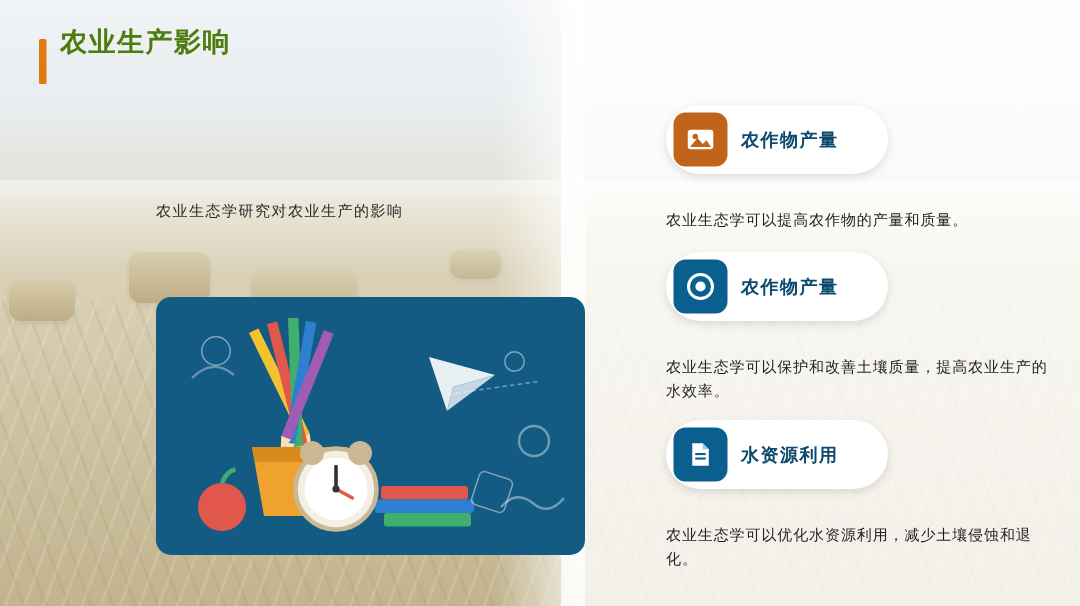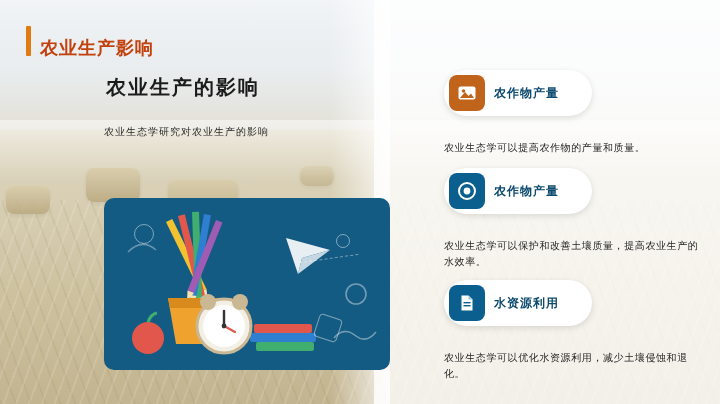--- a/index.html
+++ b/index.html
@@ -87,10 +87,10 @@
   }
   .slide-title {
     position: absolute;
-    left: 40px; top: 36px;
+    left: 40px; top: 16px;
     font-size: 18px;
     font-weight: bold;
-    color: #c2410c;
+    color: #4d7c0f;
     letter-spacing: 1px;
     white-space: nowrap;
   }

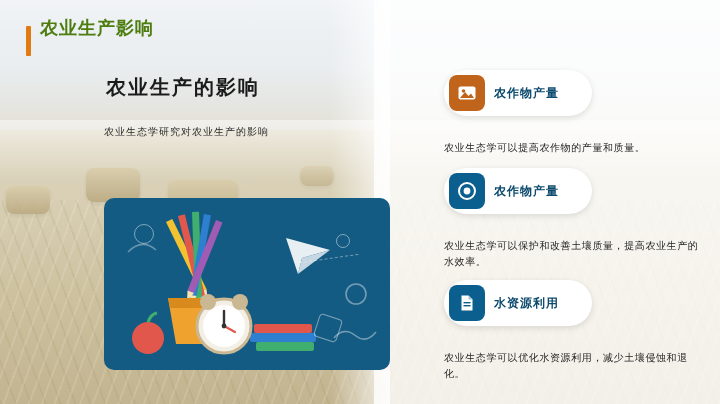--- a/index.html
+++ b/index.html
@@ -213,7 +213,6 @@
   <div class="accent-bar"></div>
   <div class="slide-title">农业生产影响</div>
 
-  <div class="section-heading">农业生产的影响</div>
   <div class="section-sub">农业生态学研究对农业生产的影响</div>
 
   <div class="illus-card">

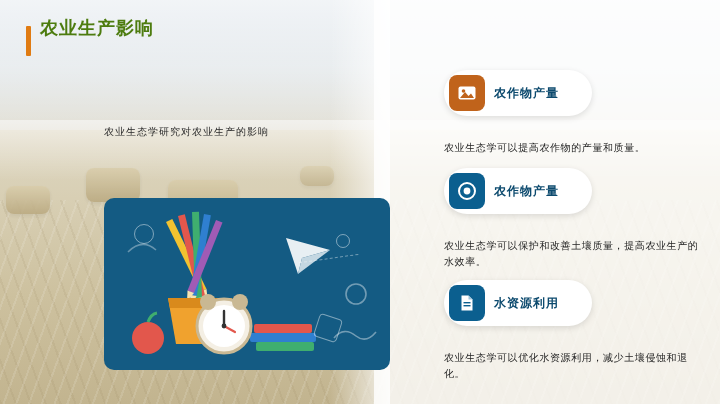--- a/index.html
+++ b/index.html
@@ -106,7 +106,7 @@
   }
   .section-sub {
     position: absolute;
-    left: 104px; top: 124px;
+    left: 104px; top: 134px;
     width: 270px;
     font-size: 10px;
     color: #2a2a2a;

